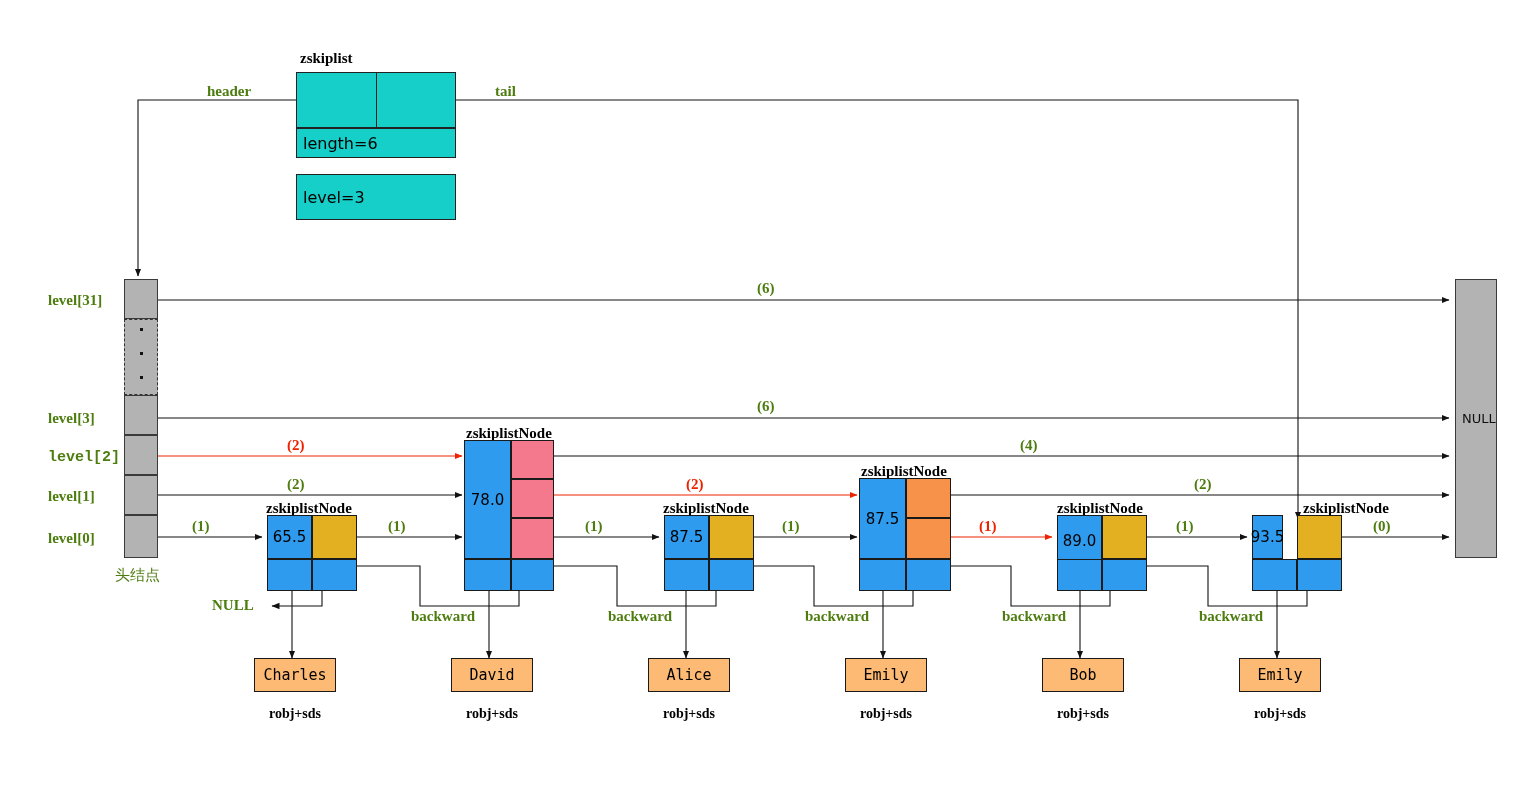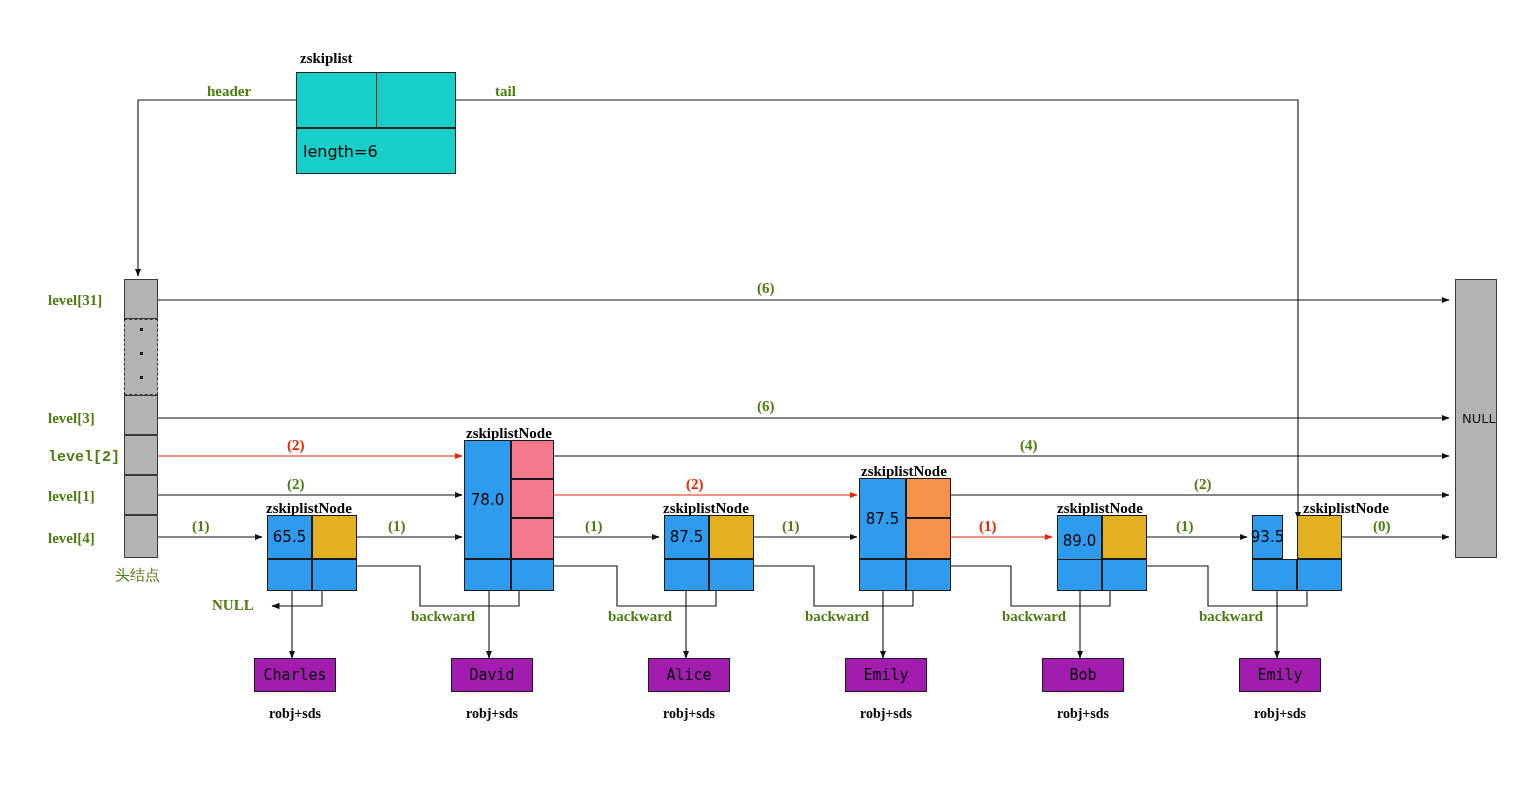--- a/index.html
+++ b/index.html
@@ -233,7 +233,7 @@
   <div class="zsl-box" style="left:296px; top:72px; width:160px; height:56px;"></div>
   <div class="zsl-box" style="left:376px; top:72px; width:80px; height:56px;"></div>
 
-  <div class="zsl-field" style="left:296px; top:128px; width:160px; height:46px;">length=6</div>
+  <div class="zsl-field" style="left:296px; top:128px; width:160px; height:30px;">length=6</div>
 
   <div class="lbl" style="left:207px; top:83px;">header</div>
   <div class="lbl" style="left:495px; top:83px;">tail</div>

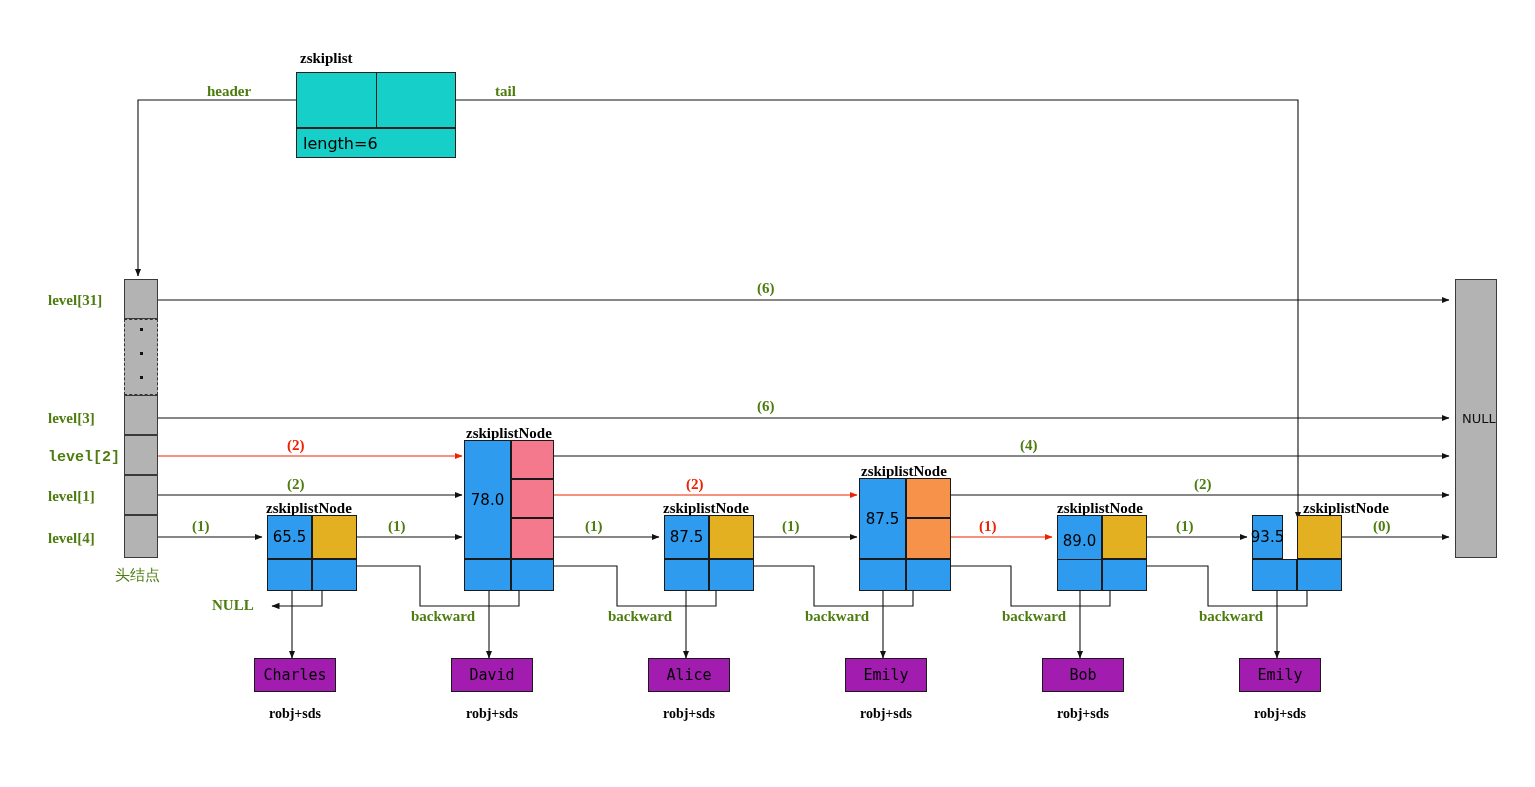--- a/index.html
+++ b/index.html
@@ -234,6 +234,7 @@
   <div class="zsl-box" style="left:376px; top:72px; width:80px; height:56px;"></div>
 
   <div class="zsl-field" style="left:296px; top:128px; width:160px; height:30px;">length=6</div>
+  <div class="zsl-field" style="left:296px; top:174px; width:160px; height:46px;">level=3</div>
 
   <div class="lbl" style="left:207px; top:83px;">header</div>
   <div class="lbl" style="left:495px; top:83px;">tail</div>

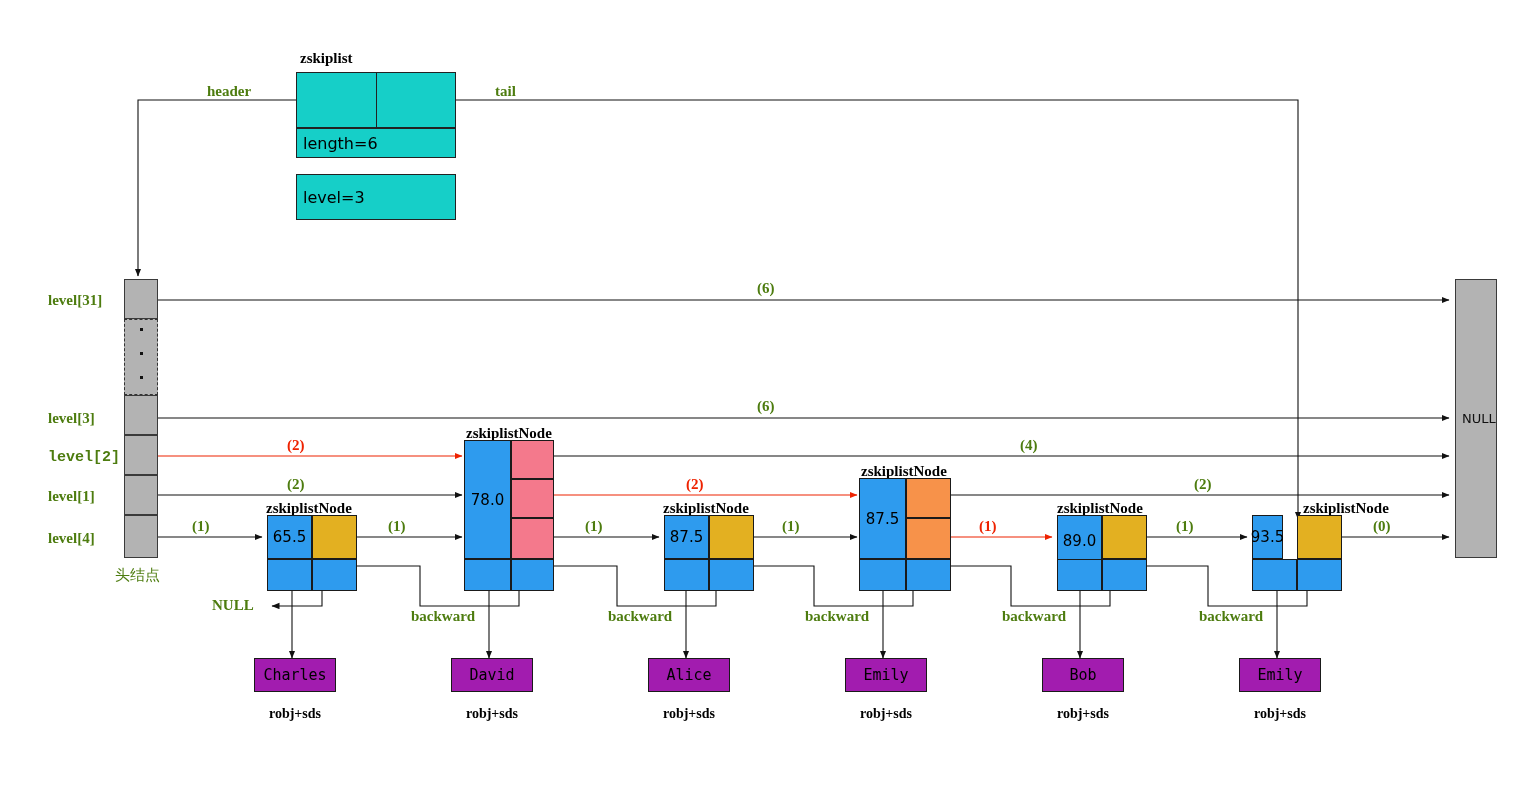--- a/index.html
+++ b/index.html
@@ -254,7 +254,7 @@
   <div class="lbl" style="left:48px; top:410px;">level[3]</div>
   <div class="lbl" style="left:48px; top:449px;font-family:Liberation Mono, monospace;">level[2]</div>
   <div class="lbl" style="left:48px; top:488px;">level[1]</div>
-  <div class="lbl" style="left:48px; top:530px;">level[4]</div>
+  <div class="lbl" style="left:48px; top:530px;">level[0]</div>
 
   <div class="lbl cjk" style="left:115px; top:566px;">头结点</div>
 

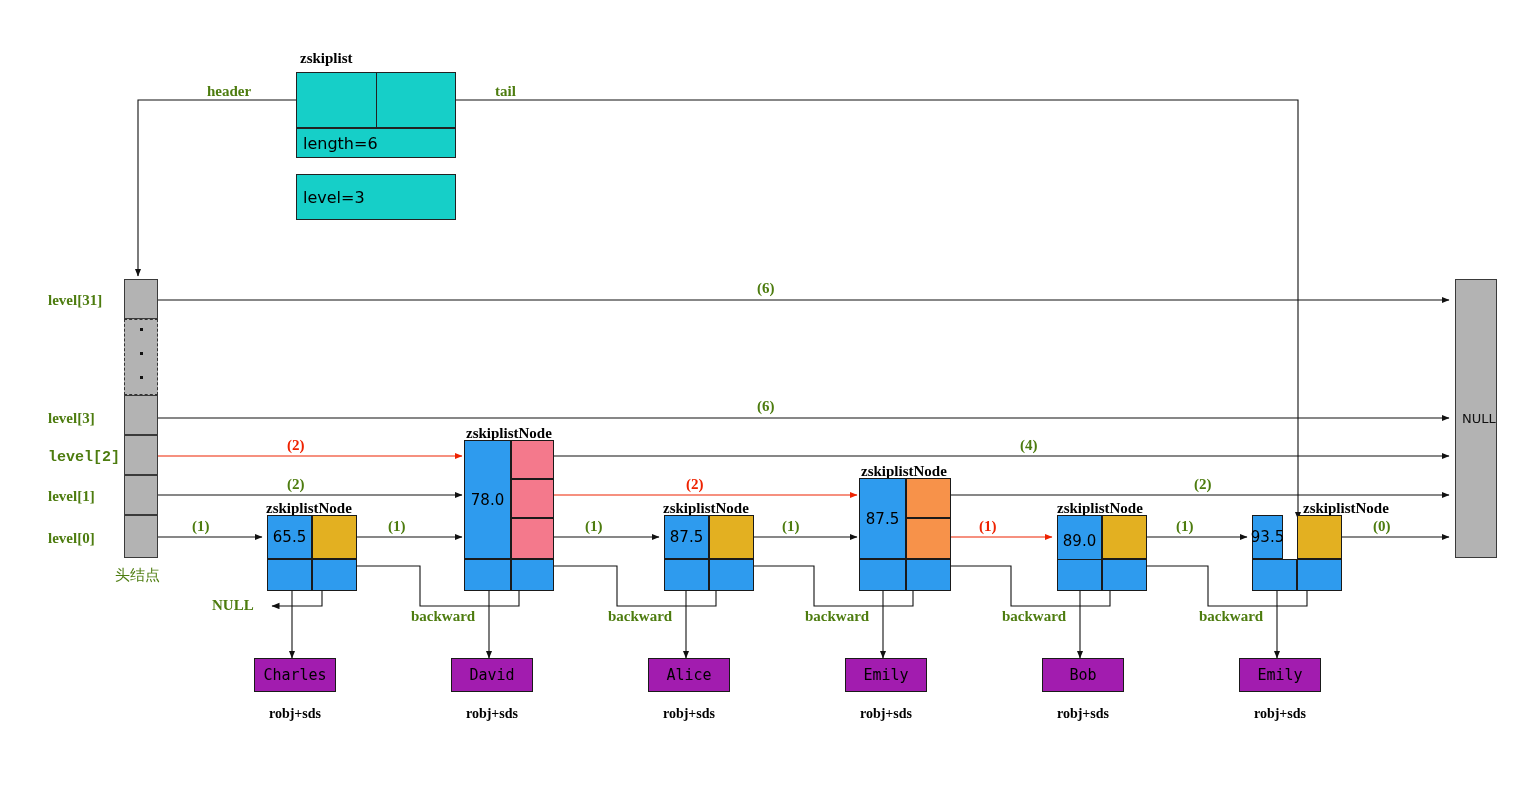--- a/index.html
+++ b/index.html
@@ -115,7 +115,7 @@
   .obj-box {
     position: absolute;
     box-sizing: border-box;
-    background: #a21caf;
+    background: #fdba74;
     border: 1px solid #1a1a1a;
     font-family: "DejaVu Sans Mono", monospace;
     font-size: 15px;

